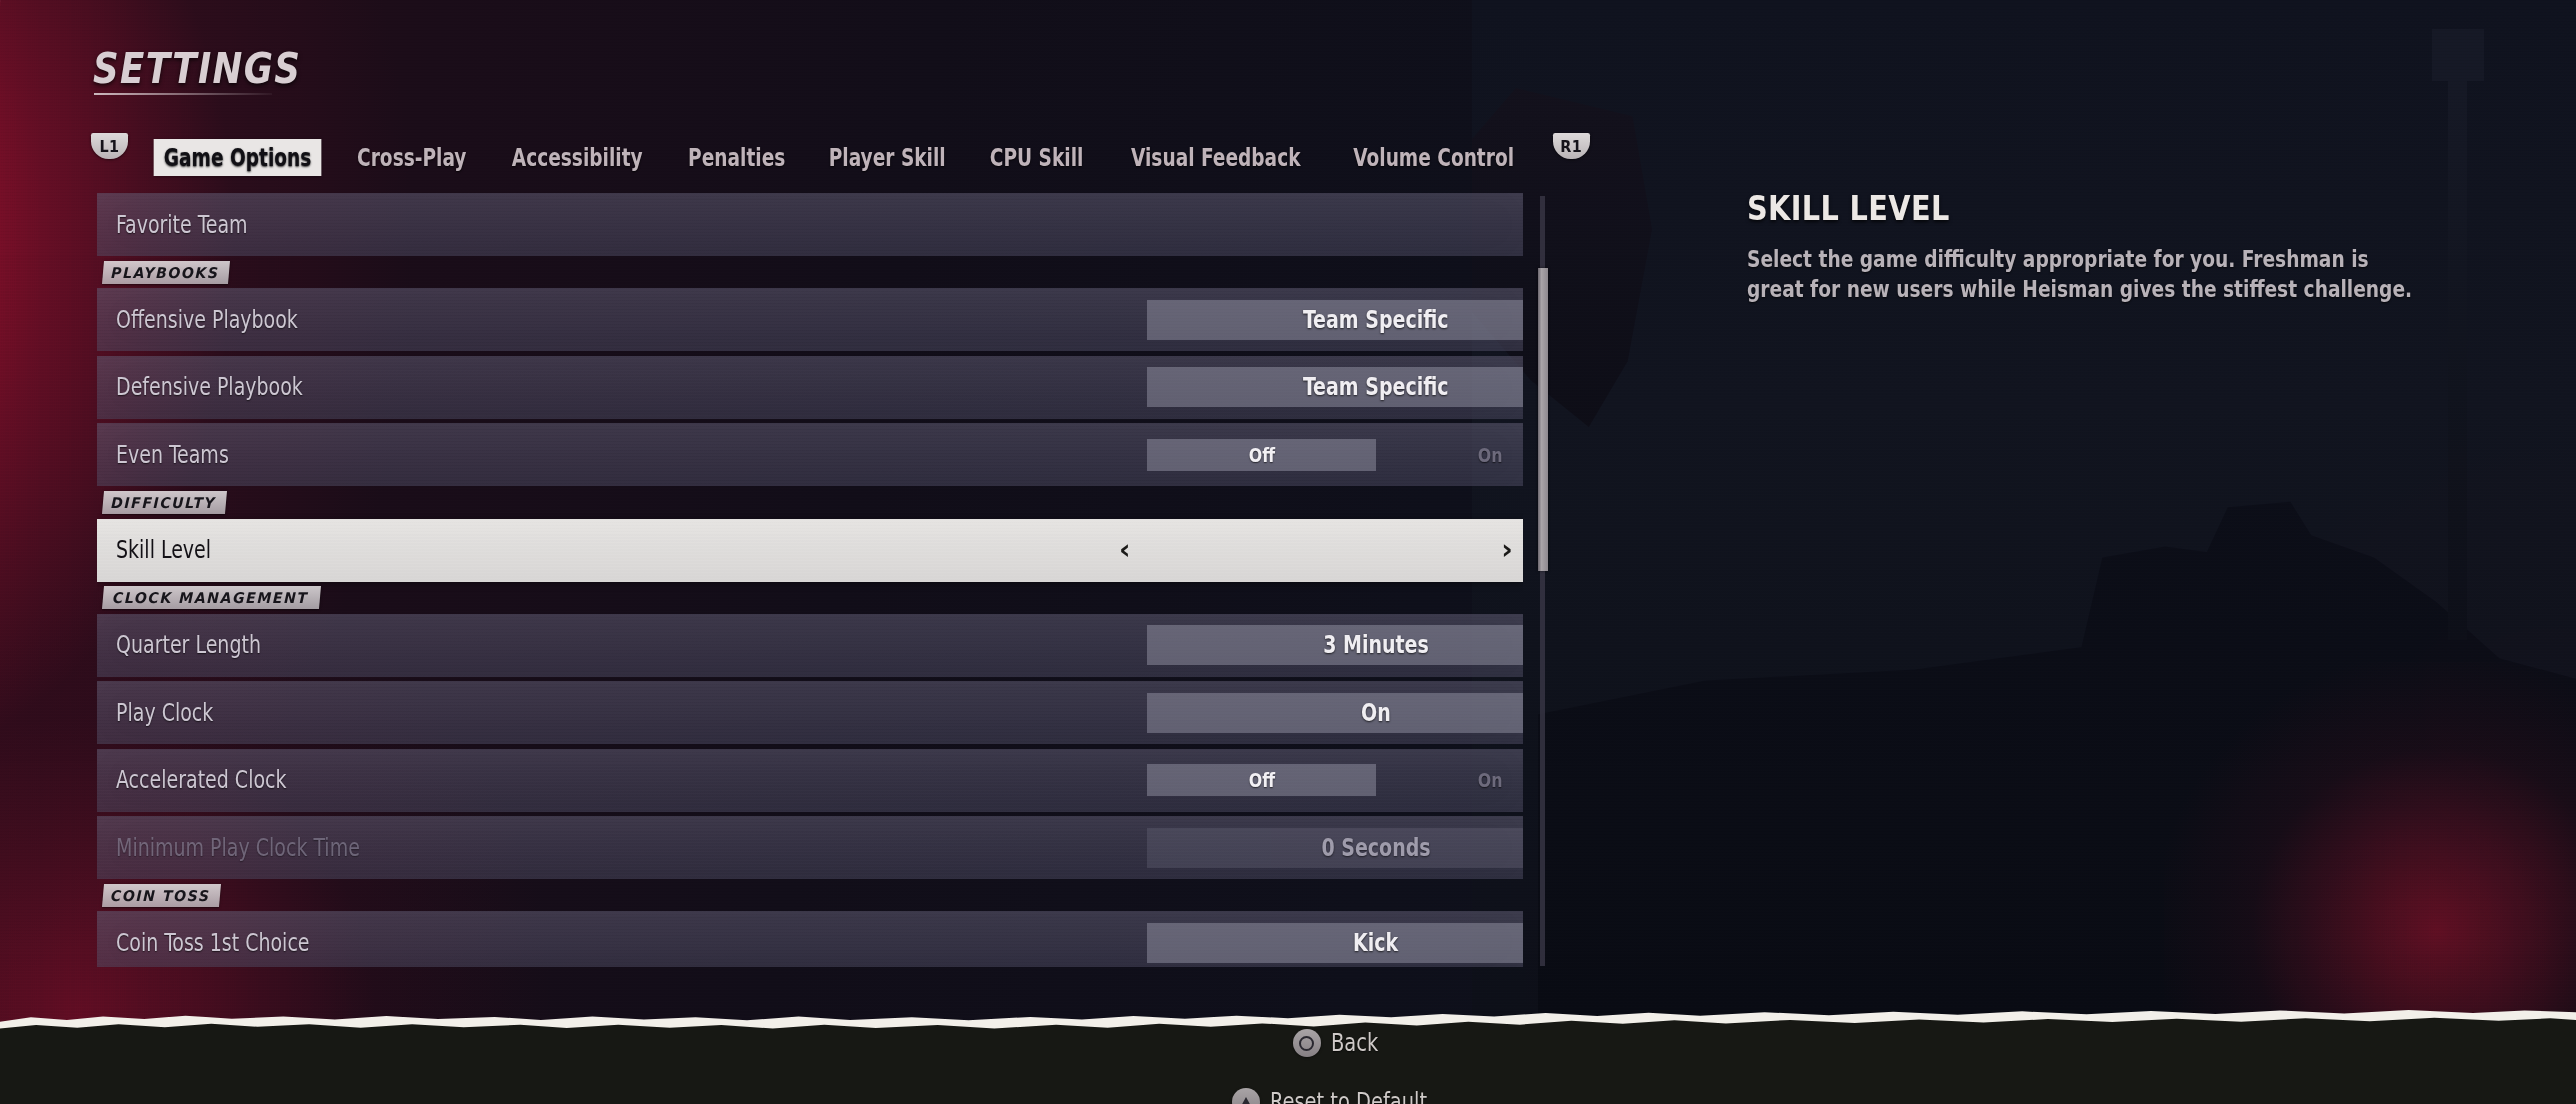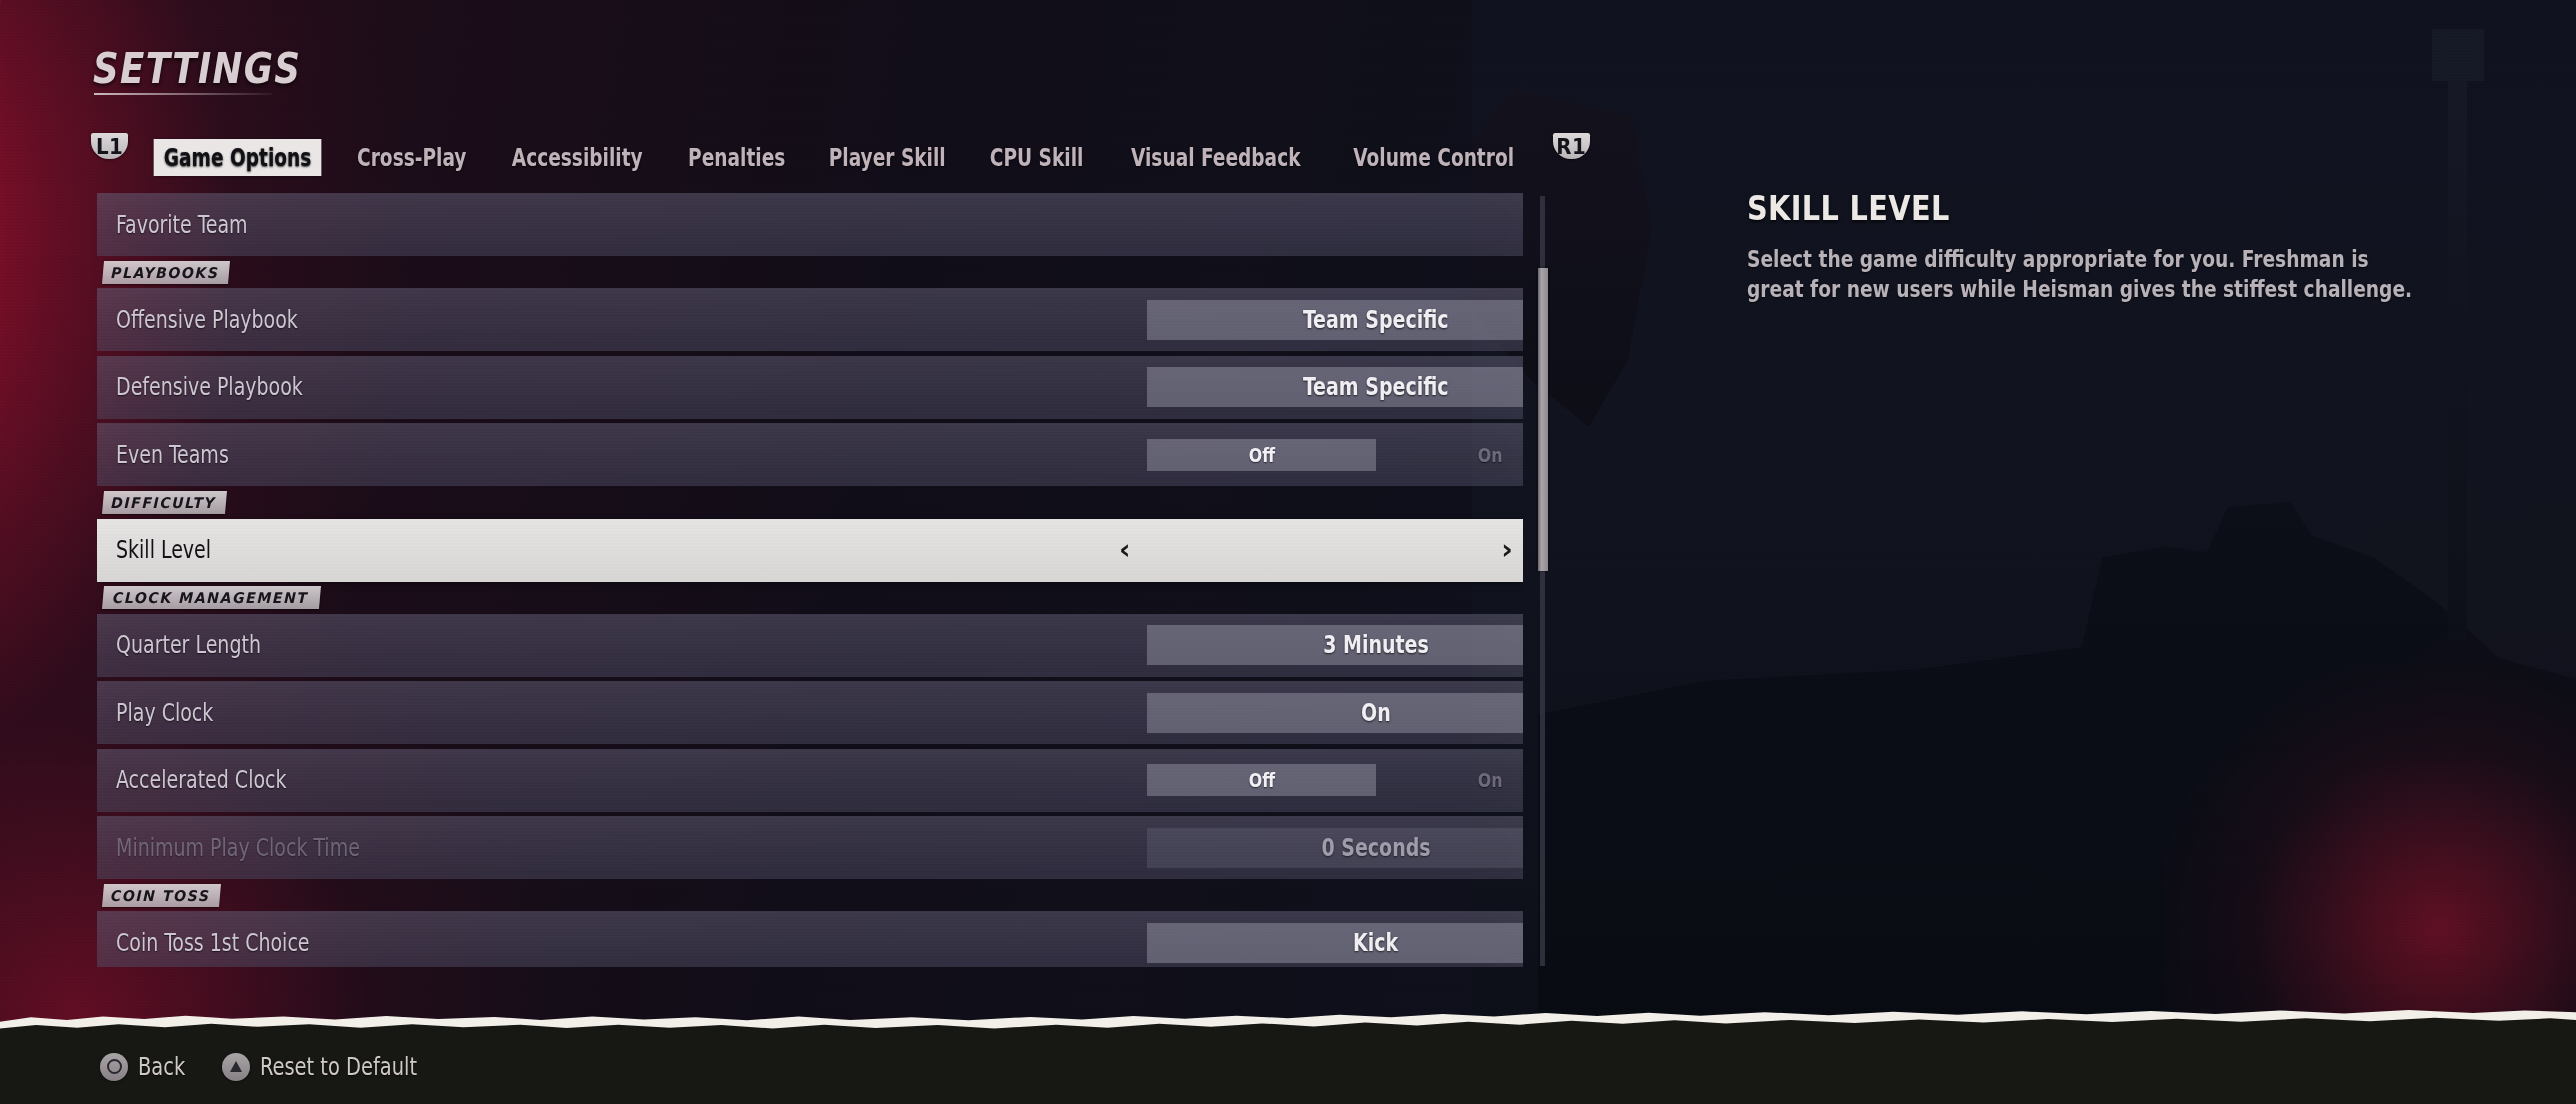--- a/index.html
+++ b/index.html
@@ -83,7 +83,7 @@
     background:linear-gradient(180deg,#ddd9da,#b9b4b6);
     border-radius:2.2px 2.2px 17.7px 17.7px;
     display:flex; align-items:center; justify-content:center;
-    color:#15131a; font-weight:bold; font-size:22px;
+    color:#15131a; font-weight:bold; font-size:16px;
     font-family:"DejaVu Sans Condensed","Liberation Sans", sans-serif;
     letter-spacing:0.4px;
     box-shadow:0 0.7px 2.9px rgba(0,0,0,.6);

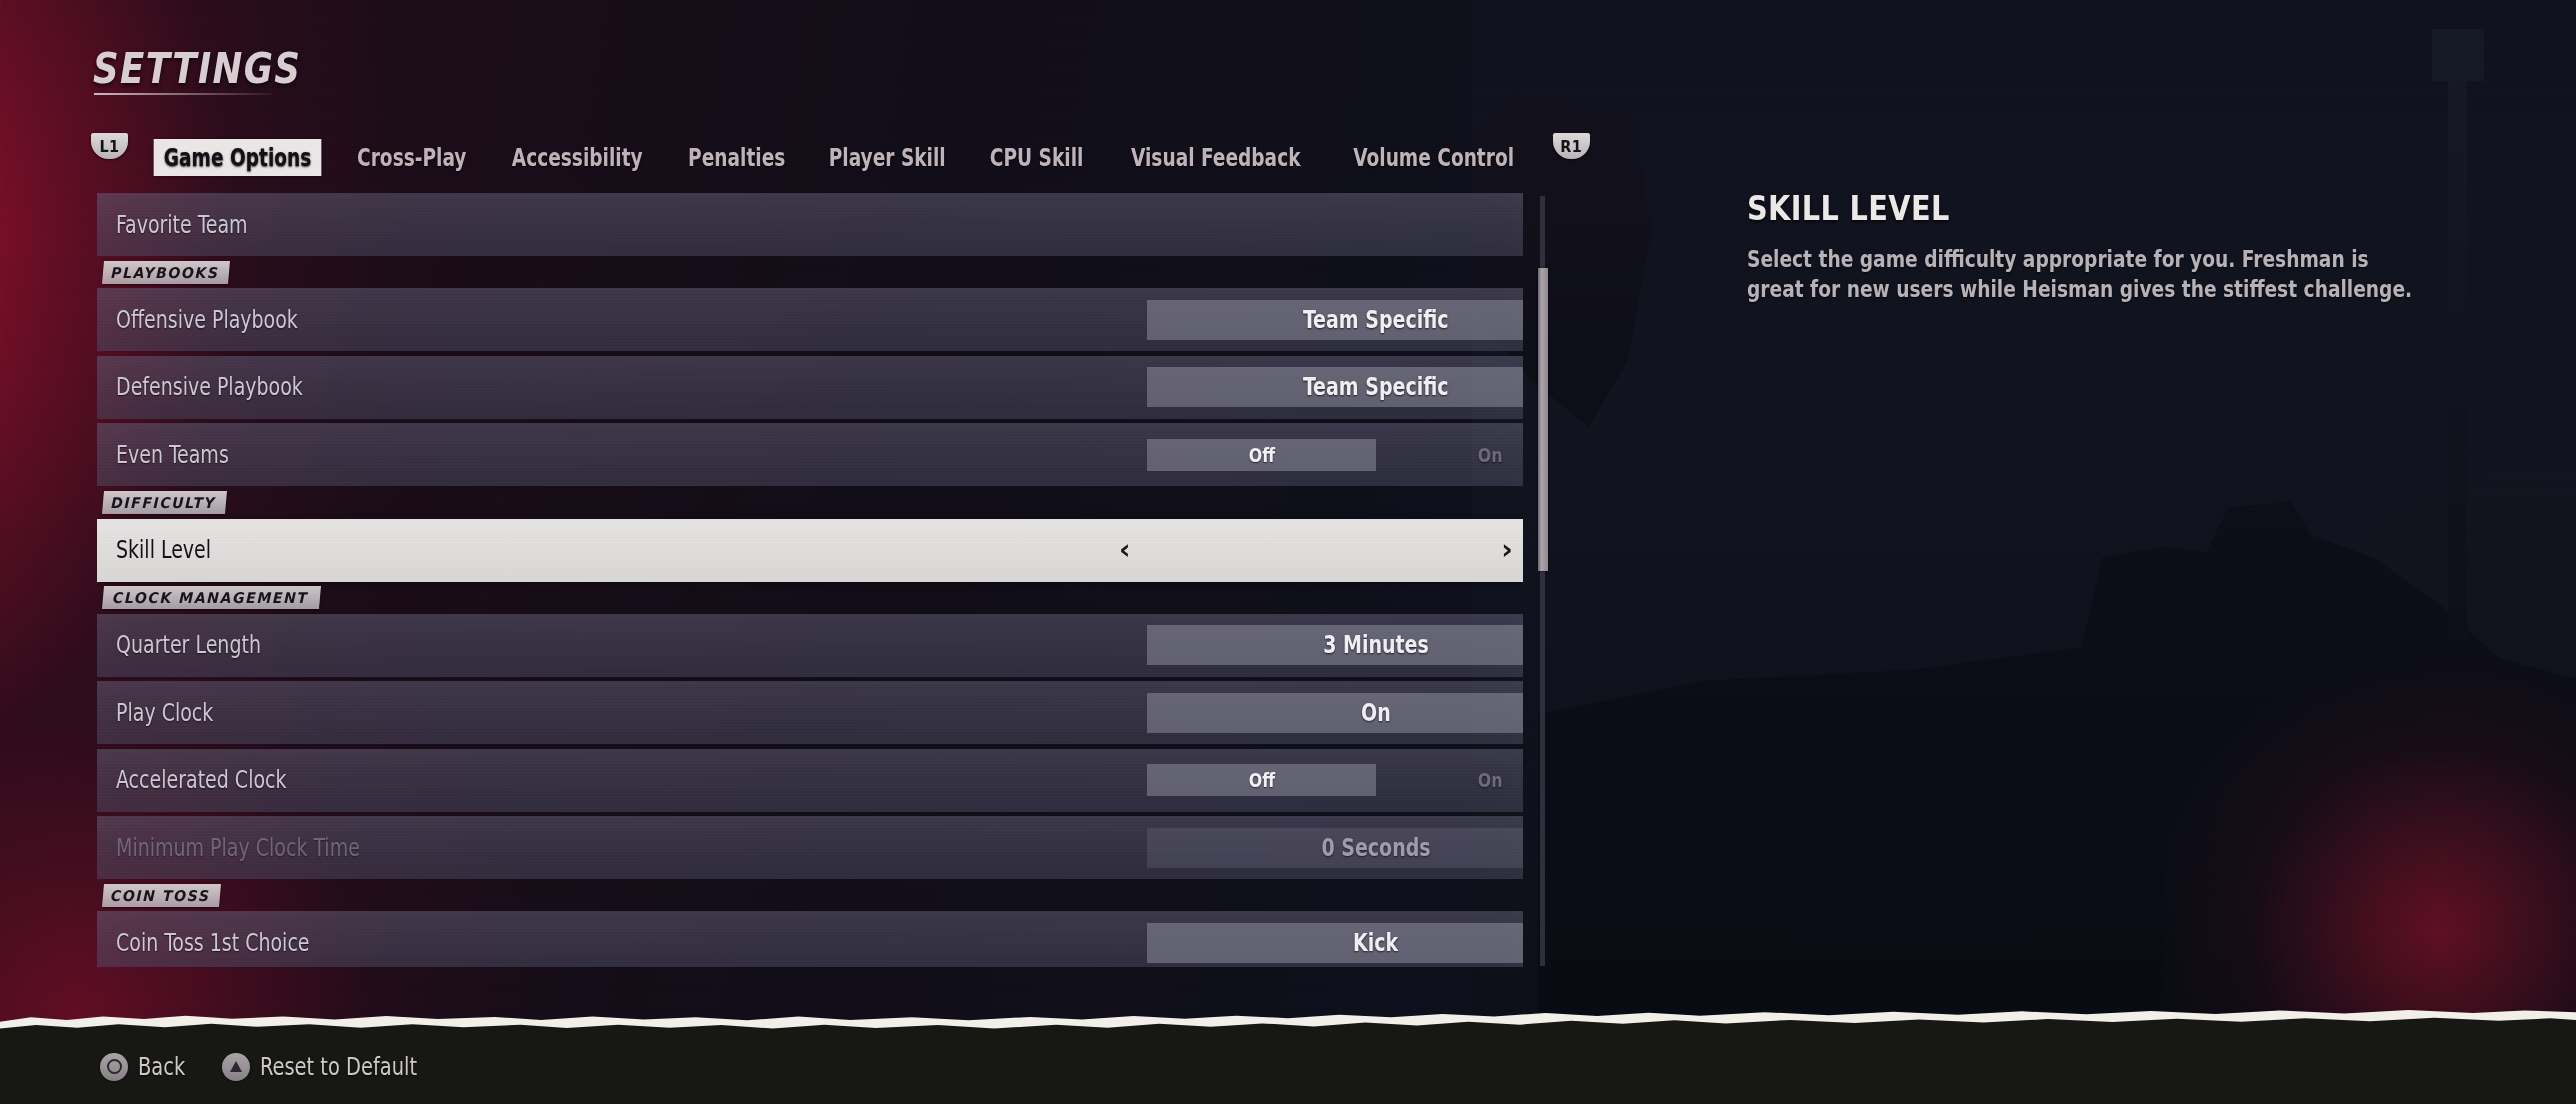--- a/index.html
+++ b/index.html
@@ -250,7 +250,7 @@
   #footer{
     position:absolute; left:0; top:1029px; width:2576px; height:75px;
     background:#171814;
-    display:flex; align-items:center; padding-left:100px; gap:31px;
+    display:flex; align-items:center; padding-left:100px; gap:31px;flex-direction:column;
   }
   .fbtn{ display:flex; align-items:center; gap:10.3px; }
   .fbtn .glyph{

